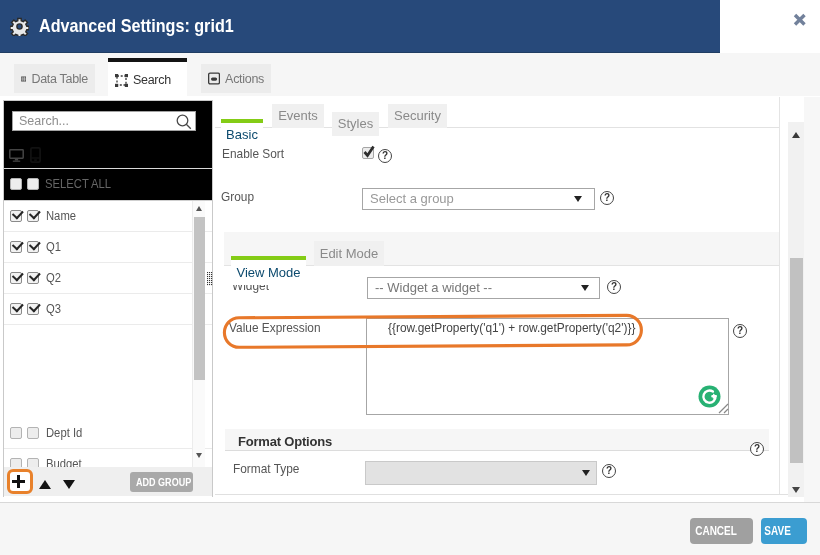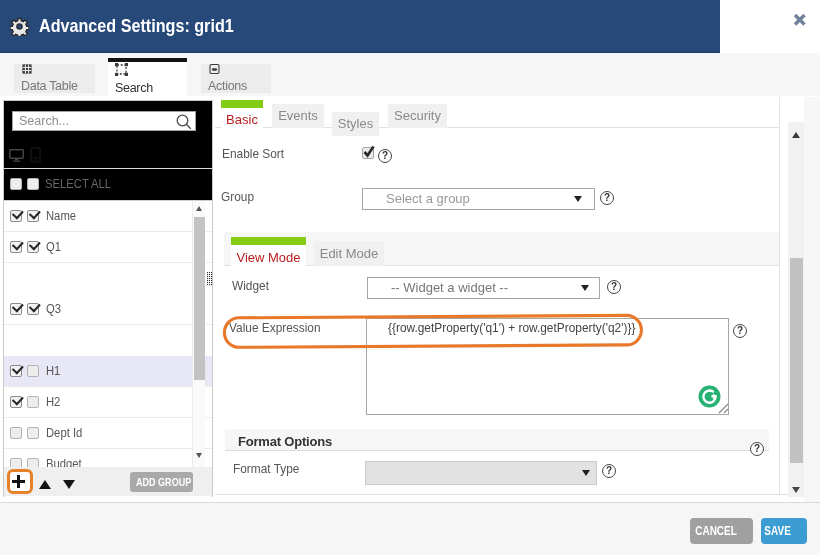--- a/index.html
+++ b/index.html
@@ -11,7 +11,7 @@
 .helptxt { position:absolute; left:760px; top:17px; font-size:13.5px; font-weight:bold; color:#fff; transform:scaleX(0.88); transform-origin:0 0; }
 
 .strip { position:absolute; left:0; top:53px; width:820px; height:43px; background:#f6f6f6; }
-.mtab { position:absolute; top:64px; height:29px; background:#ececec; color:#777; font-size:12.5px; letter-spacing:-0.3px; display:flex; align-items:flex-start; gap:5px; padding:0 7px; white-space:nowrap;flex-direction:column; }
+.mtab { position:absolute; top:64px; height:29px; background:#ececec; color:#777; font-size:12.5px; letter-spacing:-0.3px; display:flex; align-items:center; gap:5px; padding:0 7px; white-space:nowrap; }
 .mtab.act { top:58px; height:39px; background:#fff; border-top:4px solid #141414; color:#333; padding-top:1px; }
 
 .lpanel { position:absolute; left:3px; top:100px; width:210px; height:397px; border:1px solid #c9c9c9; background:#000000; }

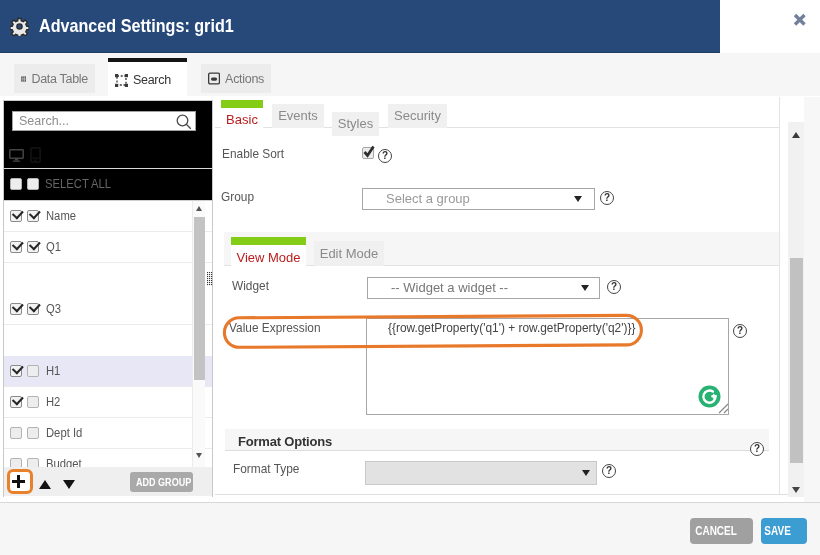--- a/index.html
+++ b/index.html
@@ -37,7 +37,7 @@
 .lsb-tri-dn { position:absolute; left:3px; top:252px; width:0; height:0; border-left:3.5px solid transparent; border-right:3.5px solid transparent; border-top:5px solid #555; }
 
 .rtab { position:absolute; font-size:13px; text-align:center; }
-.rtab.act { background:#fff; border-top:8px solid #84cc16; color:#b91c1c; z-index:3; }
+.rtab.act { background:#fff; border-top:4px solid #84cc16; color:#0c4a6e; z-index:3;margin-top:19px; }
 .rtab.ina { background:#f0f0f0; color:#8a8a8a; }
 
 .flbl { position:absolute; font-size:13.5px; color:#555; transform:scaleX(0.88); transform-origin:0 0; white-space:nowrap; }

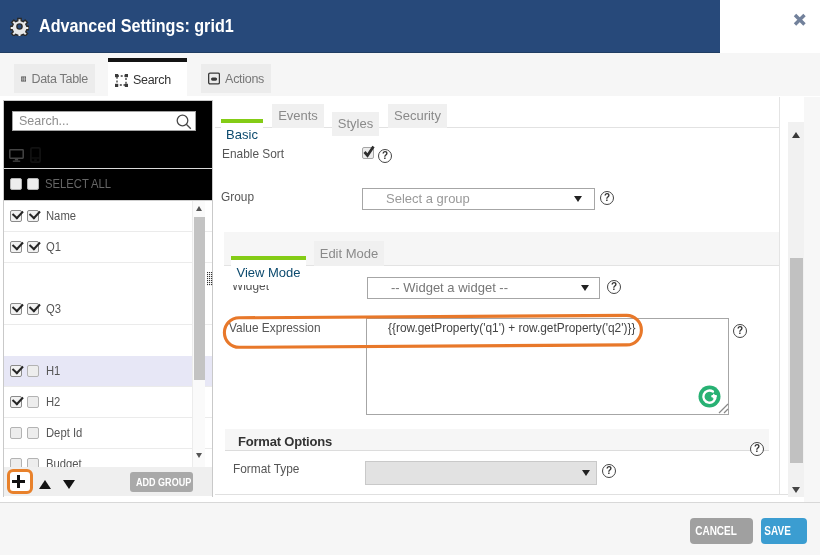--- a/index.html
+++ b/index.html
@@ -41,7 +41,7 @@
 .rtab.ina { background:#f0f0f0; color:#8a8a8a; }
 
 .flbl { position:absolute; font-size:13.5px; color:#555; transform:scaleX(0.88); transform-origin:0 0; white-space:nowrap; }
-.sel { position:absolute; height:22px; background:#fff; border:1px solid #a6a6a6; font-size:13px; line-height:20px; padding-left:23px; }
+.sel { position:absolute; height:22px; background:#fff; border:1px solid #a6a6a6; font-size:13px; line-height:20px; padding-left:7px; }
 .caret { position:absolute; width:0; height:0; border-left:4.5px solid transparent; border-right:4.5px solid transparent; border-top:6px solid #222; }
 .qm { position:absolute; width:14px; height:14px; border:1.4px solid #444; border-radius:50%; color:#333; font-size:10px; font-weight:bold; text-align:center; line-height:11.5px; background:#fff; }
 

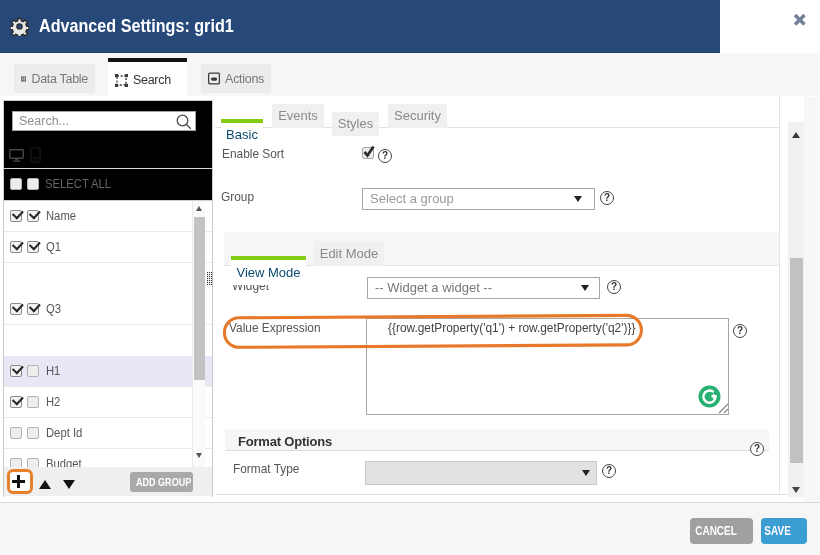--- a/index.html
+++ b/index.html
@@ -126,6 +126,11 @@
         <span class="ck" style="left:6px"></span>
         <span class="ck" style="left:23px"></span>
         <span class="lbl">Q1</span>
+      </div>
+    <div class="row" style="top:62px">
+        <span class="ck" style="left:6px"></span>
+        <span class="ck" style="left:23px"></span>
+        <span class="lbl">Q2</span>
       </div>
     <div class="row" style="top:93px">
         <span class="ck" style="left:6px"></span>

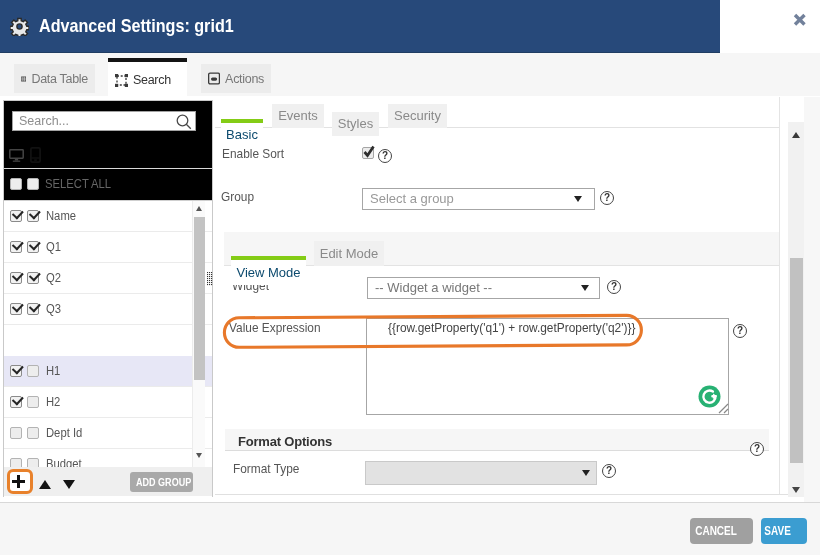--- a/index.html
+++ b/index.html
@@ -136,11 +136,6 @@
         <span class="ck" style="left:6px"></span>
         <span class="ck" style="left:23px"></span>
         <span class="lbl">Q3</span>
-      </div>
-    <div class="row" style="top:155px;background:#e7e7f6">
-        <span class="ck" style="left:6px"></span>
-        <span class="un" style="left:23px"></span>
-        <span class="lbl">H1</span>
       </div>
     <div class="row" style="top:186px">
         <span class="ck" style="left:6px"></span>

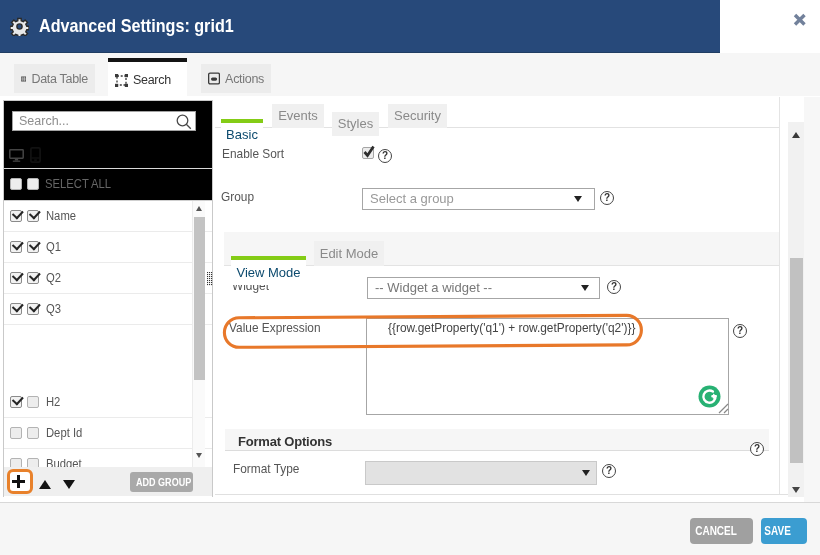--- a/index.html
+++ b/index.html
@@ -136,11 +136,6 @@
         <span class="ck" style="left:6px"></span>
         <span class="ck" style="left:23px"></span>
         <span class="lbl">Q3</span>
-      </div>
-    <div class="row" style="top:186px">
-        <span class="ck" style="left:6px"></span>
-        <span class="un" style="left:23px"></span>
-        <span class="lbl">H2</span>
       </div>
     <div class="row" style="top:217px">
         <span class="un" style="left:6px"></span>

